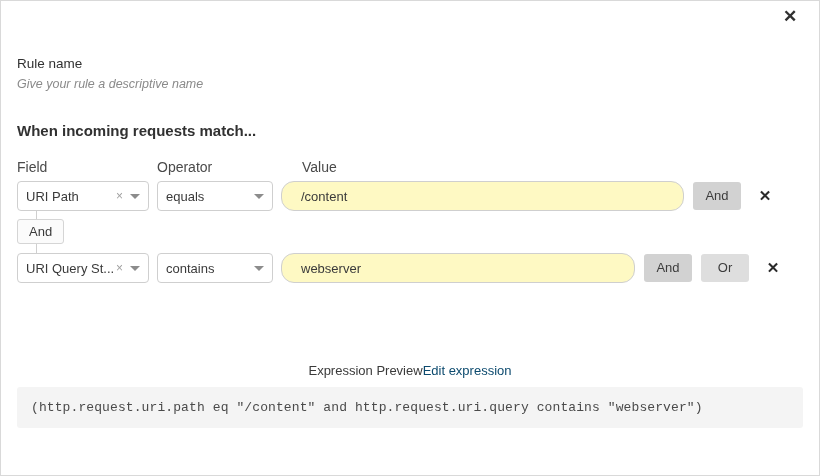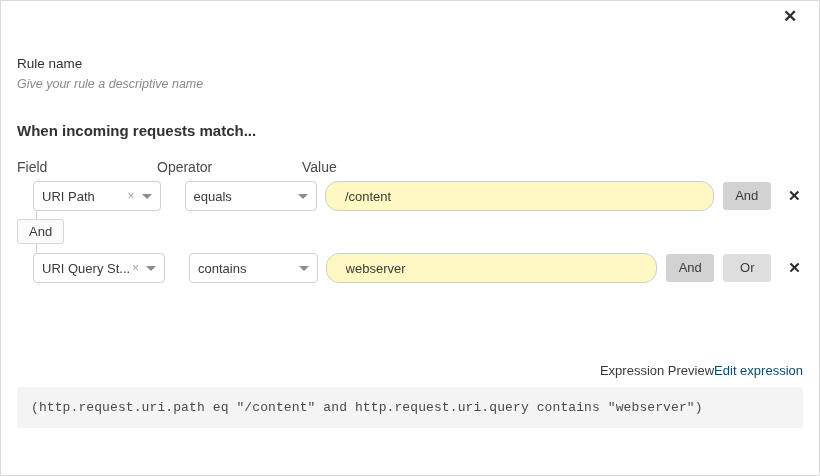--- a/index.html
+++ b/index.html
@@ -115,7 +115,6 @@
     align-items: center;
     padding: 12px 8px;
     cursor: pointer;
-    margin-left: 16px;
   }
   .select-field    { width: 132px; margin-right: 8px; }
   .select-operator { width: 137px; margin-right: 8px; }

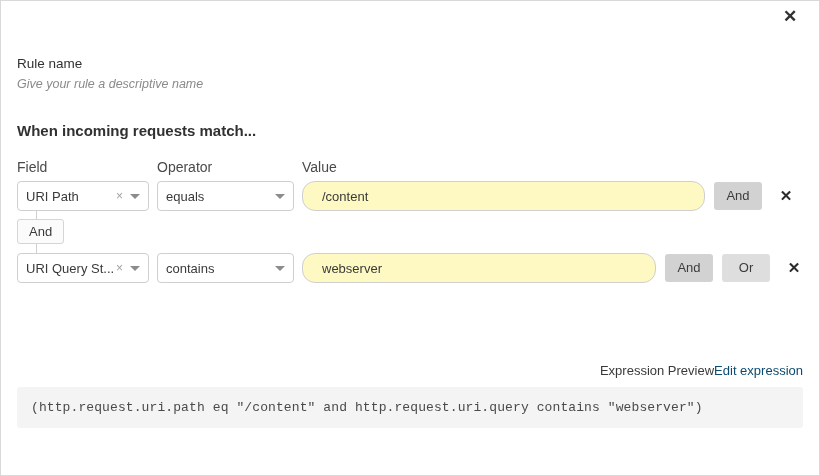--- a/index.html
+++ b/index.html
@@ -117,7 +117,7 @@
     cursor: pointer;
   }
   .select-field    { width: 132px; margin-right: 8px; }
-  .select-operator { width: 137px; margin-right: 8px; }
+  .select-operator { width: 116px; margin-right: 8px; }
 
   .select-text {
     font-size: 13px;

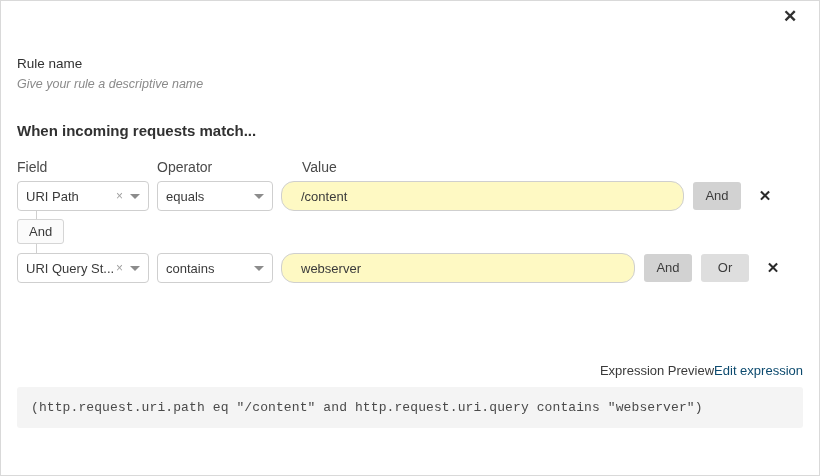--- a/index.html
+++ b/index.html
@@ -218,7 +218,7 @@
   .preview-header {
     display: flex;
     align-items: baseline;
-    justify-content: flex-end;
+    justify-content: center;
   }
   .preview-title {
     font-size: 13px;

